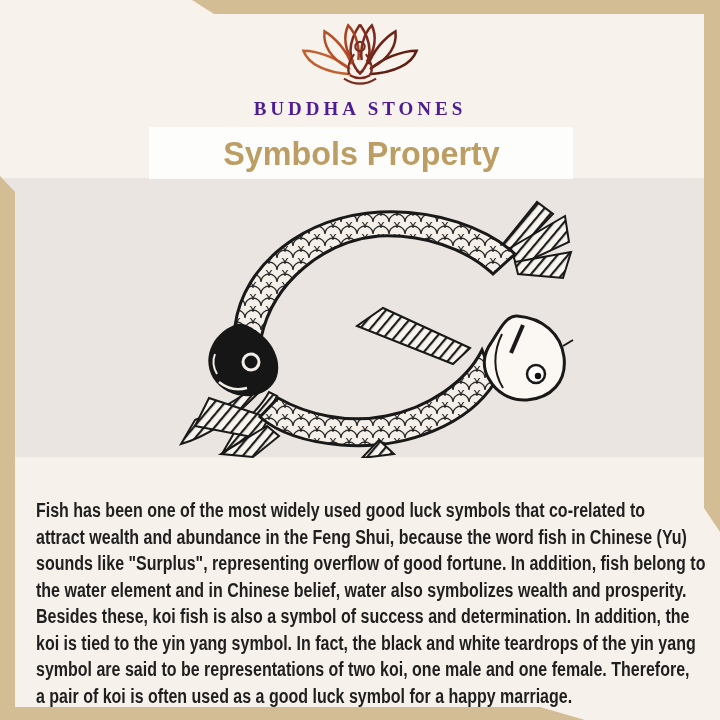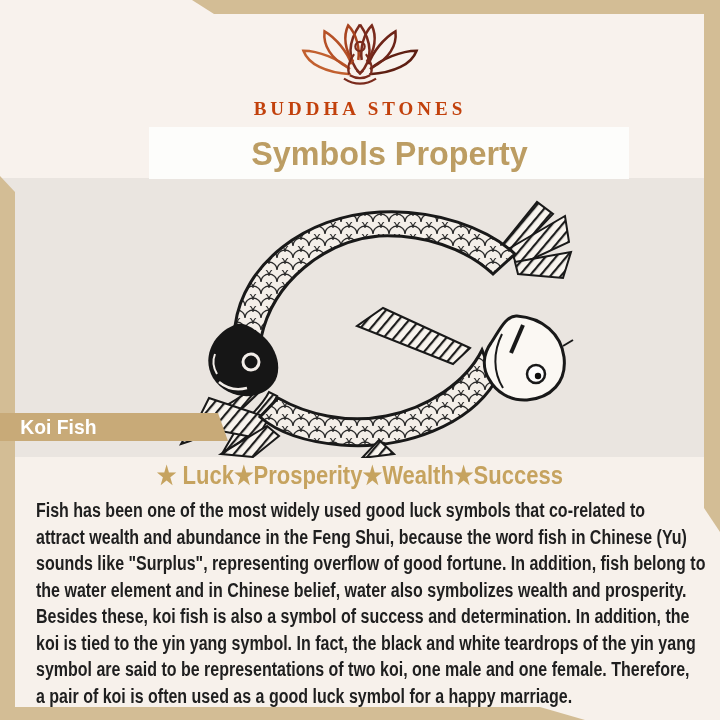--- a/index.html
+++ b/index.html
@@ -27,7 +27,7 @@
   .logo-wrap svg{display:inline-block;}
   .brand-name{position:absolute;left:0;top:98px;width:720px;text-align:center;
     font-family:"Liberation Serif", serif;font-size:19px;font-weight:600;
-    letter-spacing:4px;color:#c2410c;}
+    letter-spacing:4px;color:#4c1d95;}
 
   
   .title-band{position:absolute;left:149px;top:127px;width:480px;height:52px;

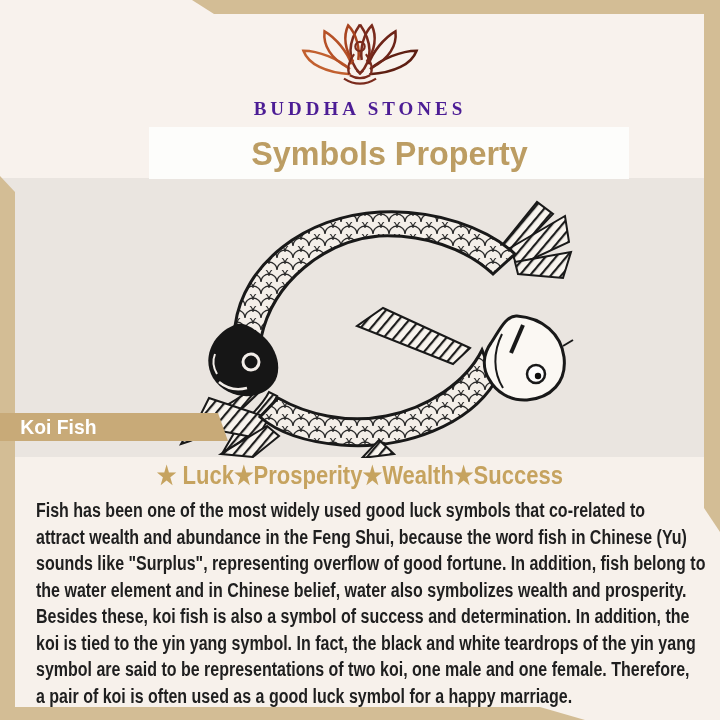--- a/index.html
+++ b/index.html
@@ -30,7 +30,7 @@
     letter-spacing:4px;color:#4c1d95;}
 
   
-  .title-band{position:absolute;left:149px;top:127px;width:480px;height:52px;
+  .title-band{position:absolute;left:149px;top:127px;width:424px;height:52px;
     background:#fdfdfb;display:flex;align-items:center;justify-content:center;}
   .title-band .title{font-size:34px;font-weight:bold;color:#bc9d63;
     transform:scaleX(0.95);white-space:nowrap;}

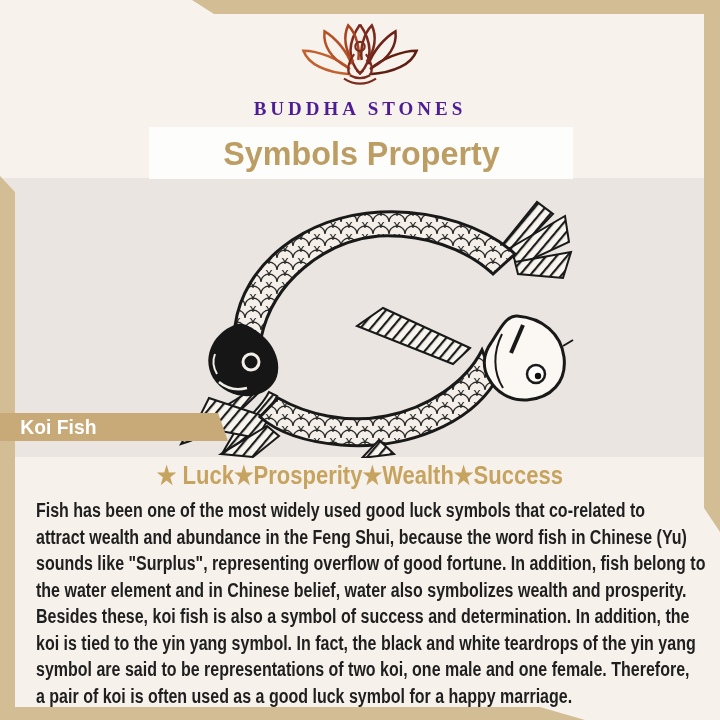--- a/index.html
+++ b/index.html
@@ -144,9 +144,6 @@
     </svg>
   </div>
 
-  <div class="section-ribbon">
-    <div class="label">Koi Fish</div>
-  </div>
 
   <div class="benefits-heading">
     <span class="inner">★ Luck★Prosperity★Wealth★Success</span>

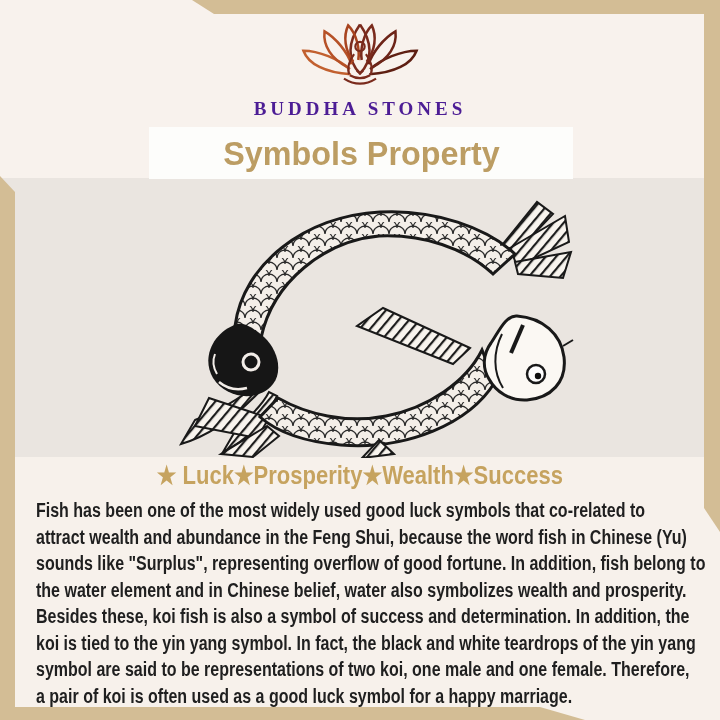--- a/index.html
+++ b/index.html
@@ -145,9 +145,6 @@
   </div>
 
 
-  <div class="benefits-heading">
-    <span class="inner">★ Luck★Prosperity★Wealth★Success</span>
-  </div>
 
   <div class="description">
     <div class="line">Fish has been one of the most widely used good luck symbols that co-related to</div>

